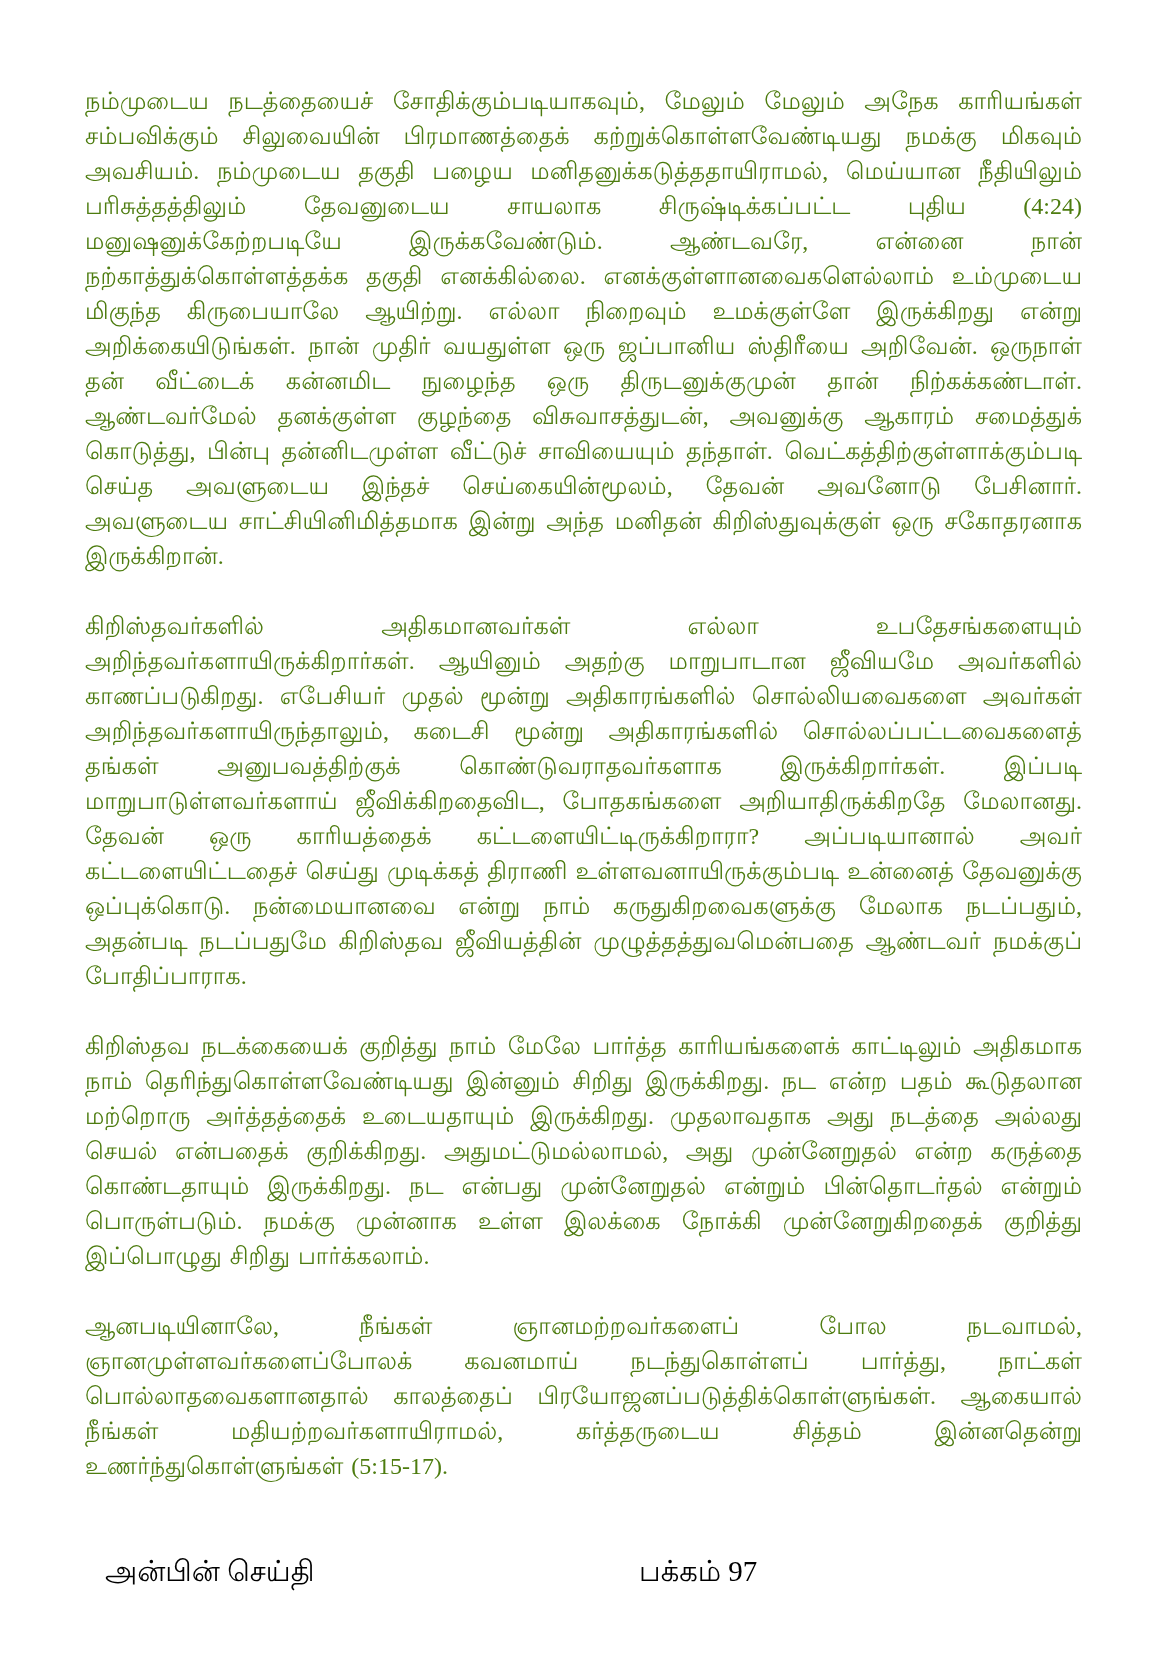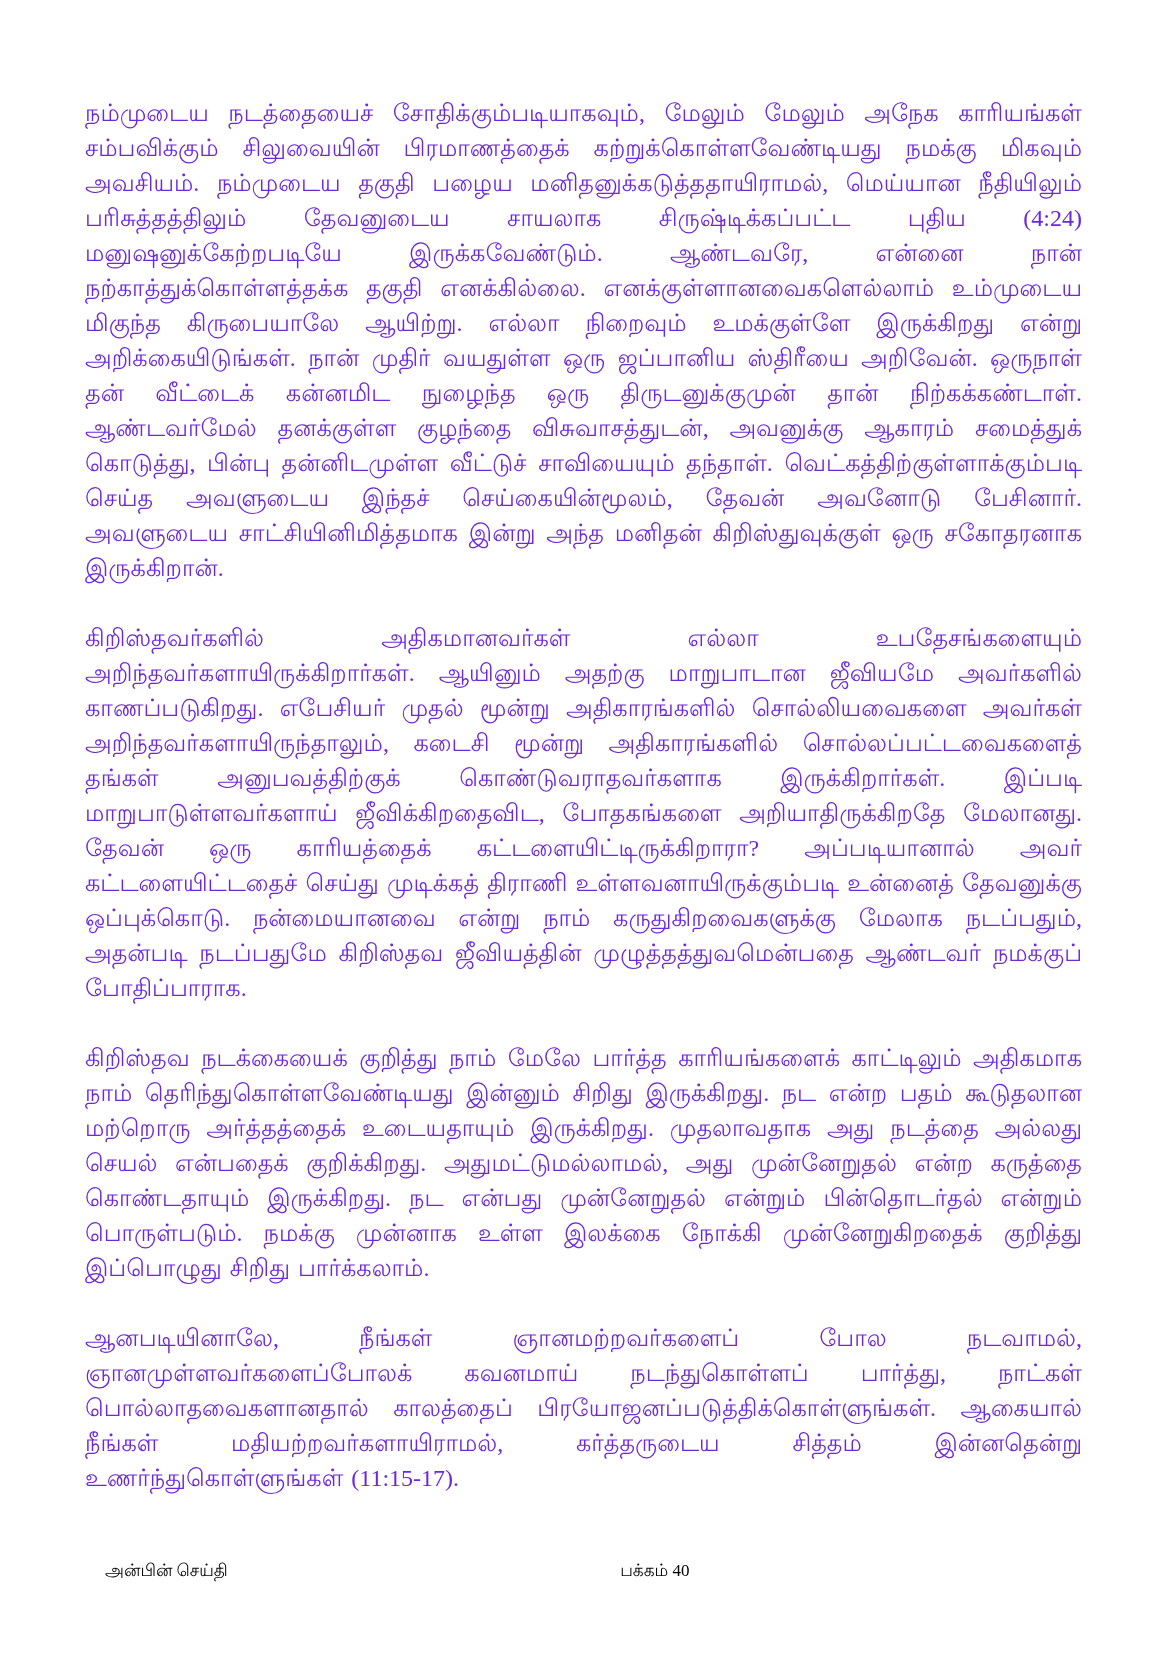--- a/index.html
+++ b/index.html
@@ -24,11 +24,11 @@
     width: 997px;
   }
   .text-block p {
-    margin: 16px 0 35px 0;
+    margin: 4px 0 35px 0;
     font-size: 24px;
     line-height: 35px;
     text-align: justify;
-    color: #6d28d9;
+    color: #4d7c0f;
     word-spacing: 2px;
   }
   .footer {

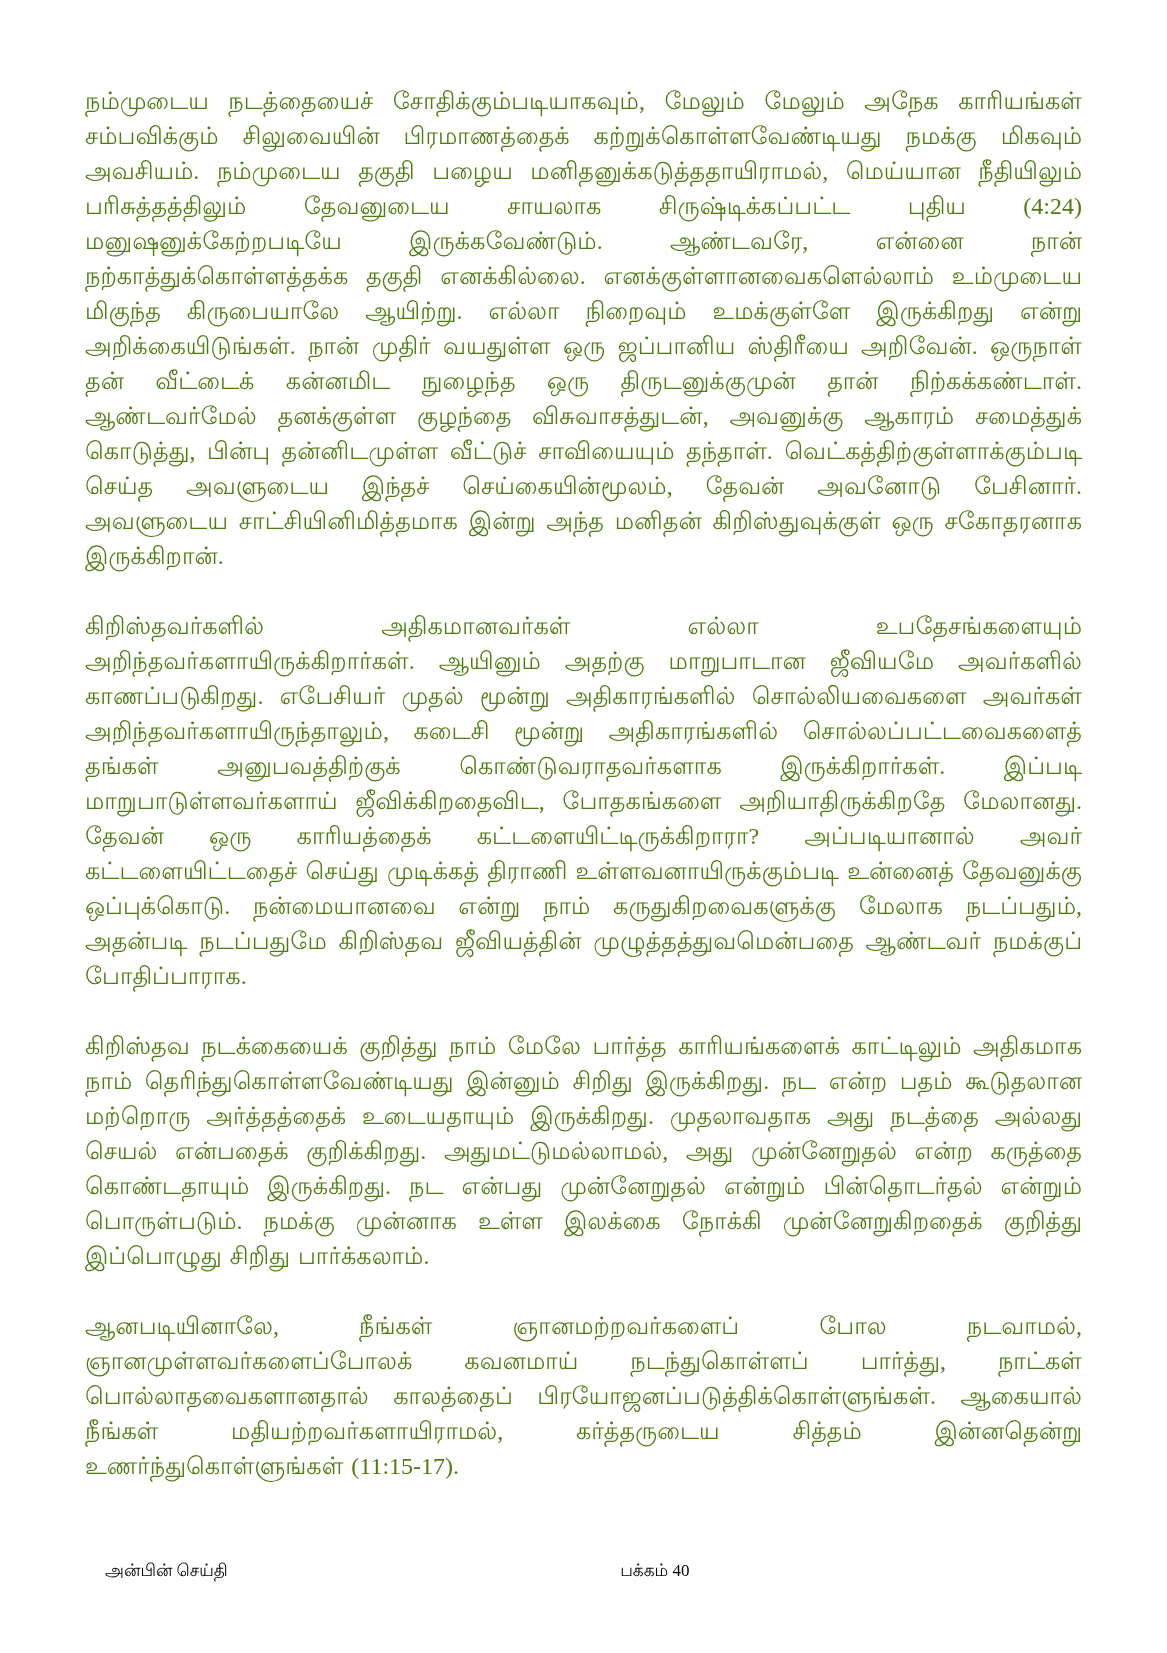--- a/index.html
+++ b/index.html
@@ -64,7 +64,7 @@
     <p>நம்முடைய நடத்தையைச் சோதிக்கும்படியாகவும், மேலும் மேலும் அநேக காரியங்கள் சம்பவிக்கும் சிலுவையின் பிரமாணத்தைக் கற்றுக்கொள்ளவேண்டியது நமக்கு மிகவும் அவசியம். நம்முடைய தகுதி பழைய மனிதனுக்கடுத்ததாயிராமல், மெய்யான நீதியிலும் பரிசுத்தத்திலும் தேவனுடைய சாயலாக சிருஷ்டிக்கப்பட்ட புதிய (4:24) மனுஷனுக்கேற்றபடியே இருக்கவேண்டும். ஆண்டவரே, என்னை நான் நற்காத்துக்கொள்ளத்தக்க தகுதி எனக்கில்லை. எனக்குள்ளானவைகளெல்லாம் உம்முடைய மிகுந்த கிருபையாலே ஆயிற்று. எல்லா நிறைவும் உமக்குள்ளே இருக்கிறது என்று அறிக்கையிடுங்கள். நான் முதிர் வயதுள்ள ஒரு ஜப்பானிய ஸ்திரீயை அறிவேன். ஒருநாள் தன் வீட்டைக் கன்னமிட நுழைந்த ஒரு திருடனுக்குமுன் தான் நிற்கக்கண்டாள். ஆண்டவர்மேல் தனக்குள்ள குழந்தை விசுவாசத்துடன், அவனுக்கு ஆகாரம் சமைத்துக் கொடுத்து, பின்பு தன்னிடமுள்ள வீட்டுச் சாவியையும் தந்தாள். வெட்கத்திற்குள்ளாக்கும்படி செய்த அவளுடைய இந்தச் செய்கையின்மூலம், தேவன் அவனோடு பேசினார். அவளுடைய சாட்சியினிமித்தமாக இன்று அந்த மனிதன் கிறிஸ்துவுக்குள் ஒரு சகோதரனாக இருக்கிறான்.</p>
     <p>கிறிஸ்தவர்களில் அதிகமானவர்கள் எல்லா உபதேசங்களையும் அறிந்தவர்களாயிருக்கிறார்கள். ஆயினும் அதற்கு மாறுபாடான ஜீவியமே அவர்களில் காணப்படுகிறது. எபேசியர் முதல் மூன்று அதிகாரங்களில் சொல்லியவைகளை அவர்கள் அறிந்தவர்களாயிருந்தாலும், கடைசி மூன்று அதிகாரங்களில் சொல்லப்பட்டவைகளைத் தங்கள் அனுபவத்திற்குக் கொண்டுவராதவர்களாக இருக்கிறார்கள். இப்படி மாறுபாடுள்ளவர்களாய் ஜீவிக்கிறதைவிட, போதகங்களை அறியாதிருக்கிறதே மேலானது. தேவன் ஒரு காரியத்தைக் கட்டளையிட்டிருக்கிறாரா? அப்படியானால் அவர் கட்டளையிட்டதைச் செய்து முடிக்கத் திராணி உள்ளவனாயிருக்கும்படி உன்னைத் தேவனுக்கு ஒப்புக்கொடு. நன்மையானவை என்று நாம் கருதுகிறவைகளுக்கு மேலாக நடப்பதும், அதன்படி நடப்பதுமே கிறிஸ்தவ ஜீவியத்தின் முழுத்தத்துவமென்பதை ஆண்டவர் நமக்குப் போதிப்பாராக.</p>
     <p>கிறிஸ்தவ நடக்கையைக் குறித்து நாம் மேலே பார்த்த காரியங்களைக் காட்டிலும் அதிகமாக நாம் தெரிந்துகொள்ளவேண்டியது இன்னும் சிறிது இருக்கிறது. நட என்ற பதம் கூடுதலான மற்றொரு அர்த்தத்தைக் உடையதாயும் இருக்கிறது. முதலாவதாக அது நடத்தை அல்லது செயல் என்பதைக் குறிக்கிறது. அதுமட்டுமல்லாமல், அது முன்னேறுதல் என்ற கருத்தை கொண்டதாயும் இருக்கிறது. நட என்பது முன்னேறுதல் என்றும் பின்தொடர்தல் என்றும் பொருள்படும். நமக்கு முன்னாக உள்ள இலக்கை நோக்கி முன்னேறுகிறதைக் குறித்து இப்பொழுது சிறிது பார்க்கலாம்.</p>
-    <p>ஆனபடியினாலே, நீங்கள் ஞானமற்றவர்களைப் போல நடவாமல், ஞானமுள்ளவர்களைப்போலக் கவனமாய் நடந்துகொள்ளப் பார்த்து, நாட்கள் பொல்லாதவைகளானதால் காலத்தைப் பிரயோஜனப்படுத்திக்கொள்ளுங்கள். ஆகையால் நீங்கள் மதியற்றவர்களாயிராமல், கர்த்தருடைய சித்தம் இன்னதென்று உணர்ந்துகொள்ளுங்கள் (11:15-17).</p>
+    <p>ஆனபடியினாலே, நீங்கள் ஞானமற்றவர்களைப் போல நடவாமல், ஞானமுள்ளவர்களைப்போலக் கவனமாய் நடந்துகொள்ளப் பார்த்து, நாட்கள் பொல்லாதவைகளானதால் காலத்தைப் பிரயோஜனப்படுத்திக்கொள்ளுங்கள். ஆகையால் நீங்கள் மதியற்றவர்களாயிராமல், கர்த்தருடைய சித்தம் இன்னதென்று உணர்ந்துகொள்ளுங்கள் (5:15-17).</p>
   </div>
 
   <div class="footer">

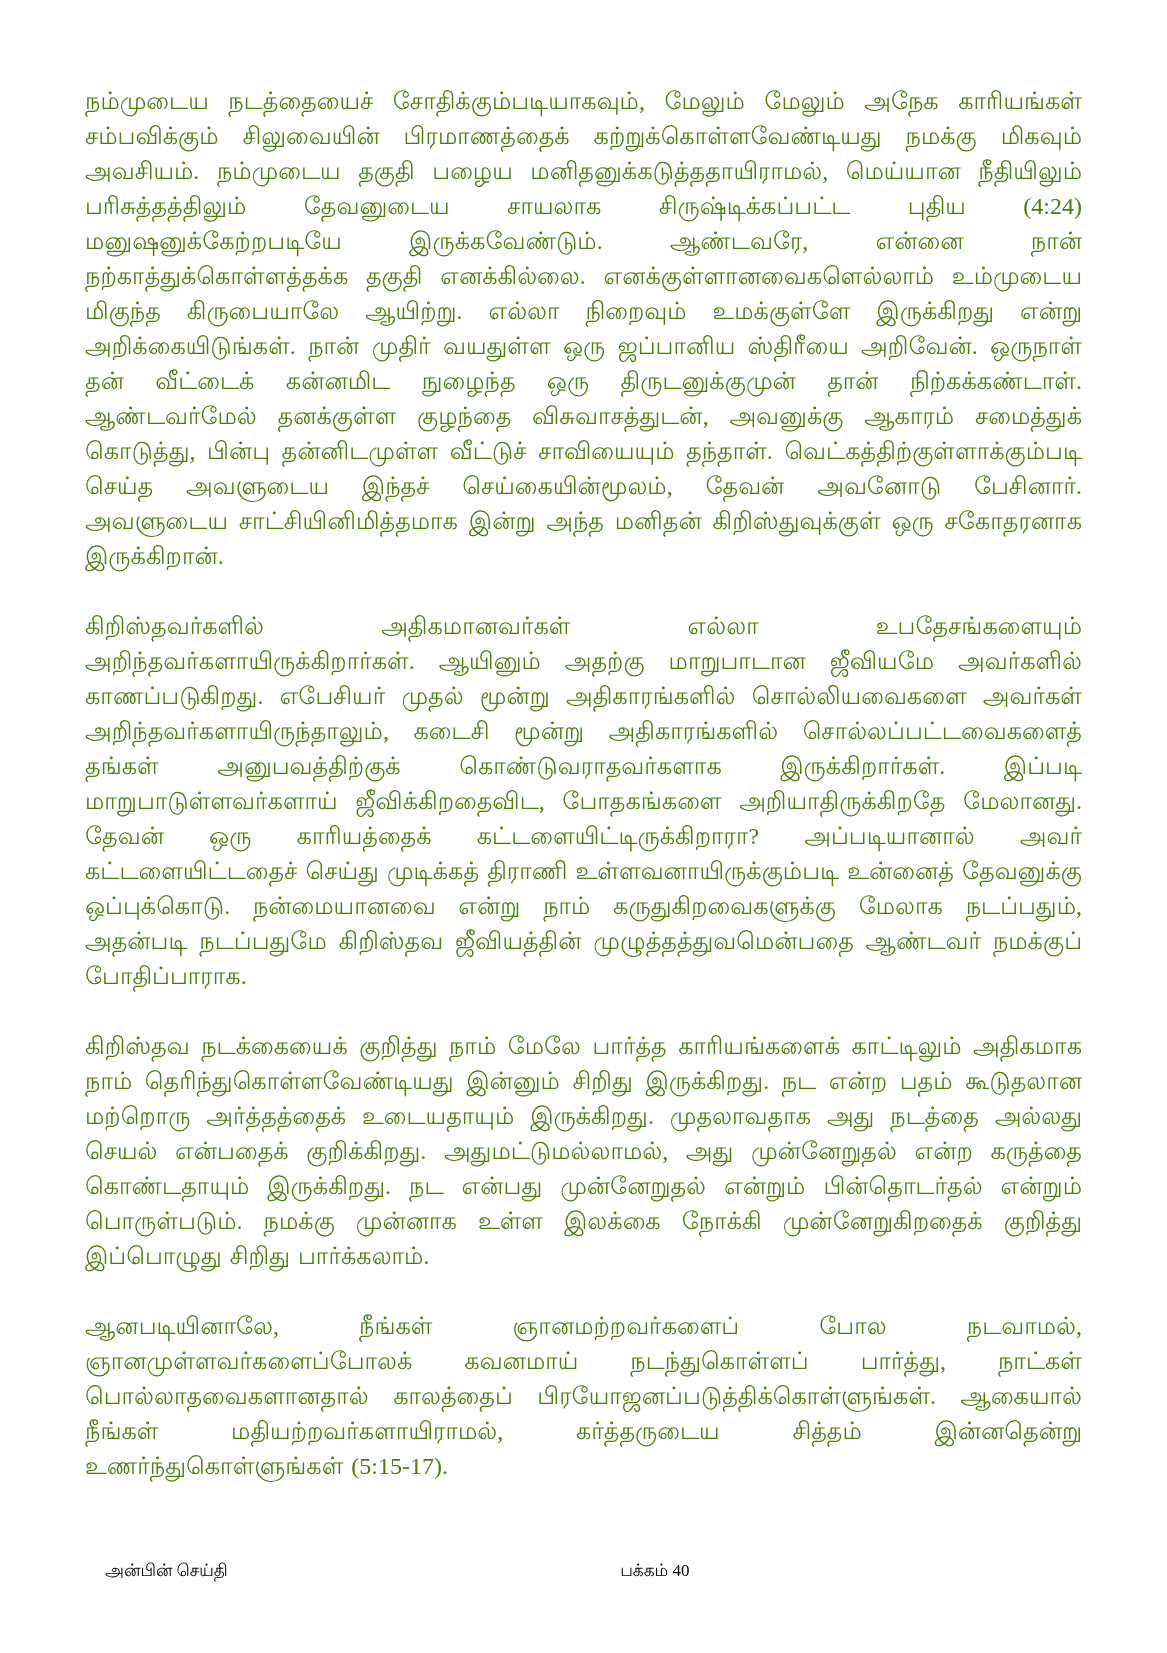--- a/index.html
+++ b/index.html
@@ -38,7 +38,7 @@
     width: 997px;
     display: flex;
     align-items: flex-end;
-    font-size: 17px;
+    font-size: 29px;
     line-height: 30px;
     color: #000000;
   }

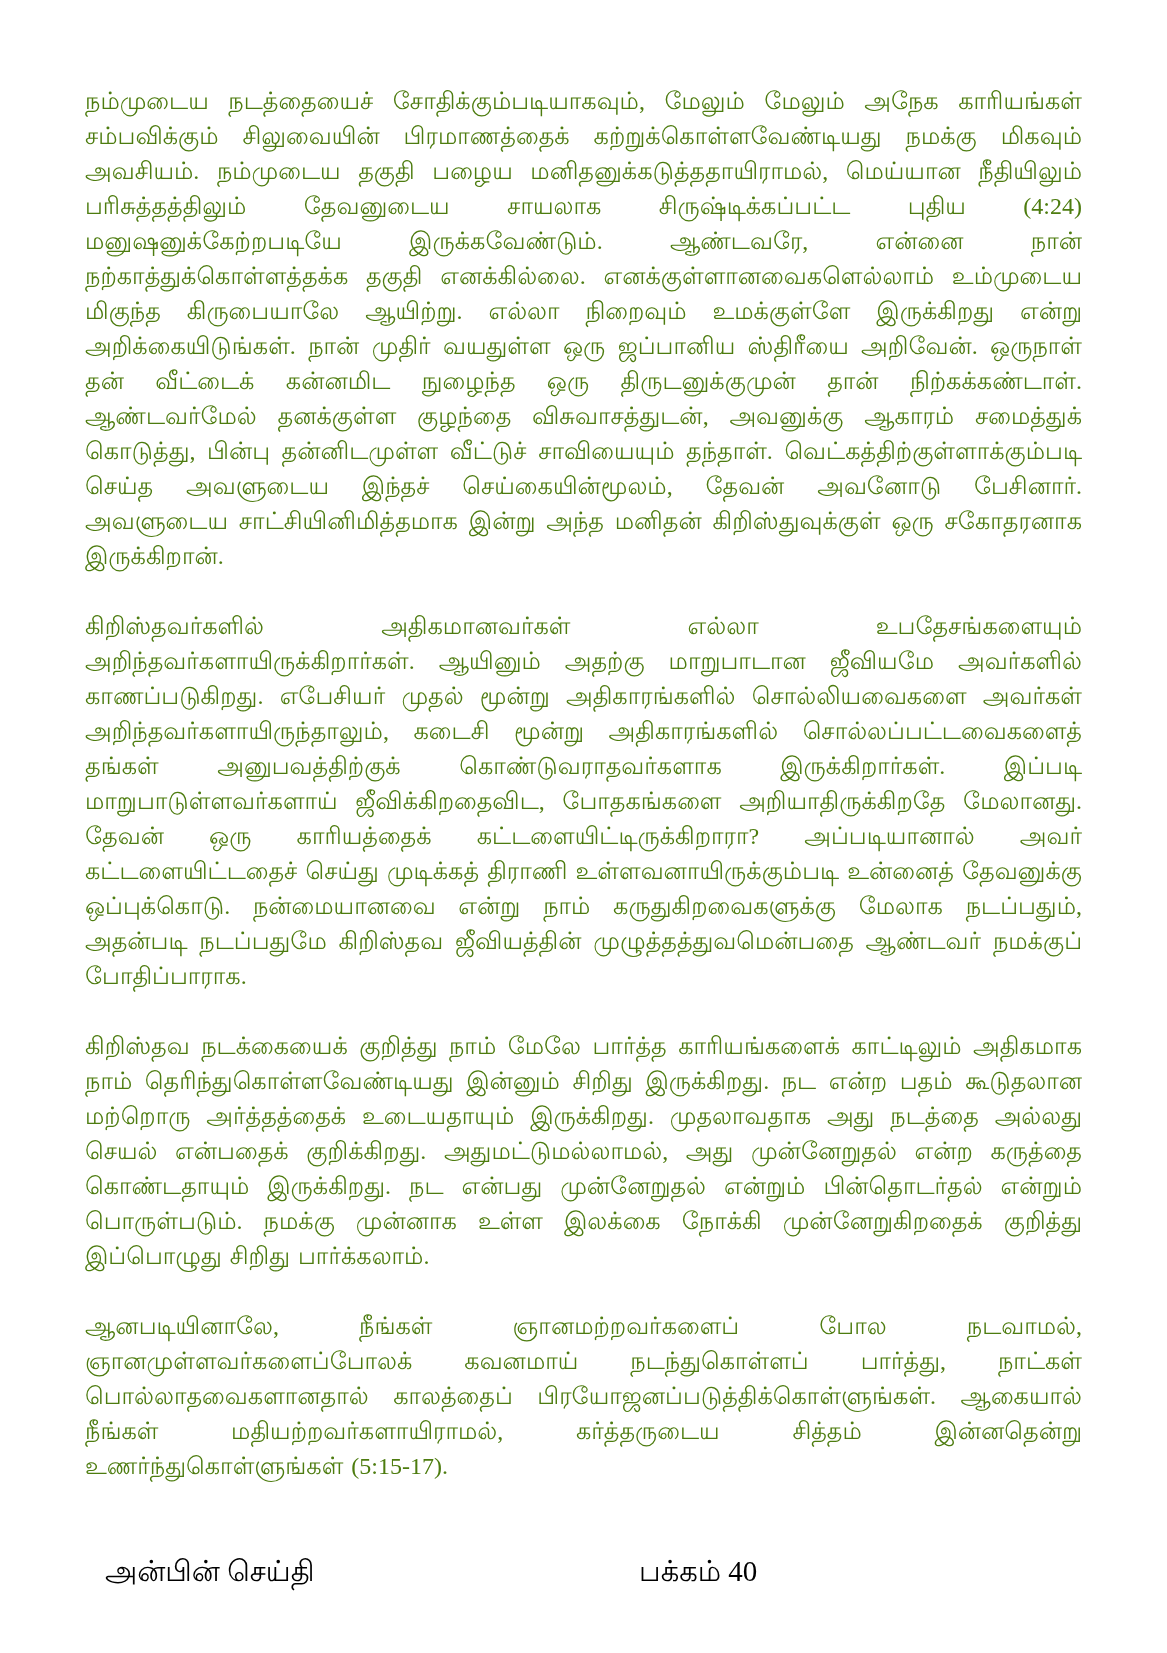--- a/index.html
+++ b/index.html
@@ -69,7 +69,7 @@
 
   <div class="footer">
     <span class="footer-left">அன்பின் செய்தி</span>
-    <span class="footer-center">பக்கம் 40</span>
+    <span class="footer-center">பக்கம் 97</span>
   </div>
 
 </div>

